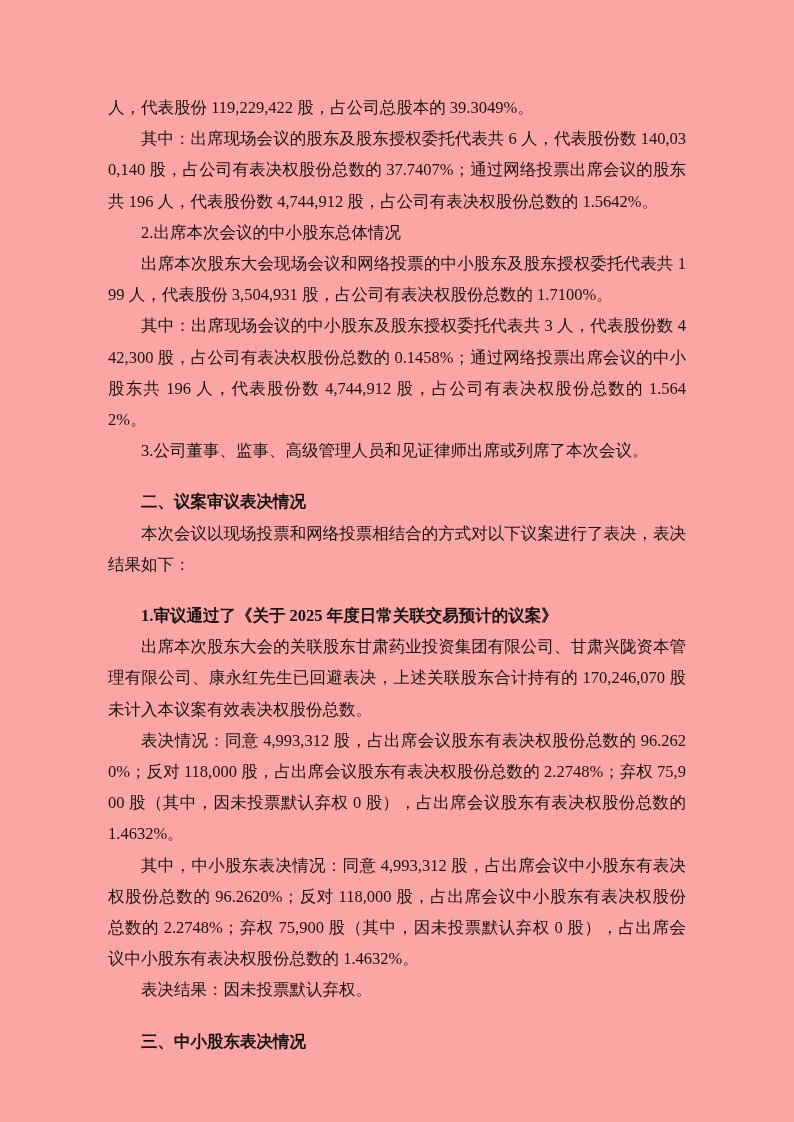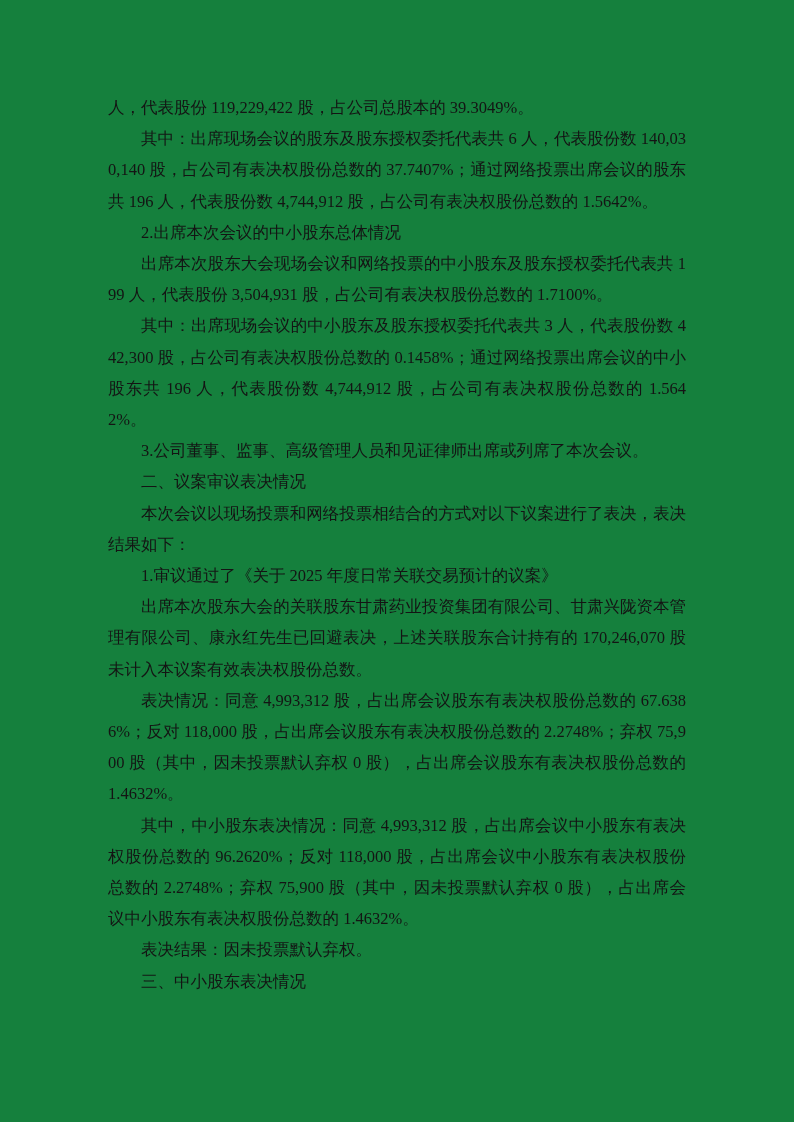--- a/index.html
+++ b/index.html
@@ -11,7 +11,7 @@
     position: relative;
     width: 794px;
     height: 1122px;
-    background: #15803d;
+    background: #fca5a5;
     overflow: hidden;
     font-family: "Liberation Serif", "DejaVu Serif", serif;
   }

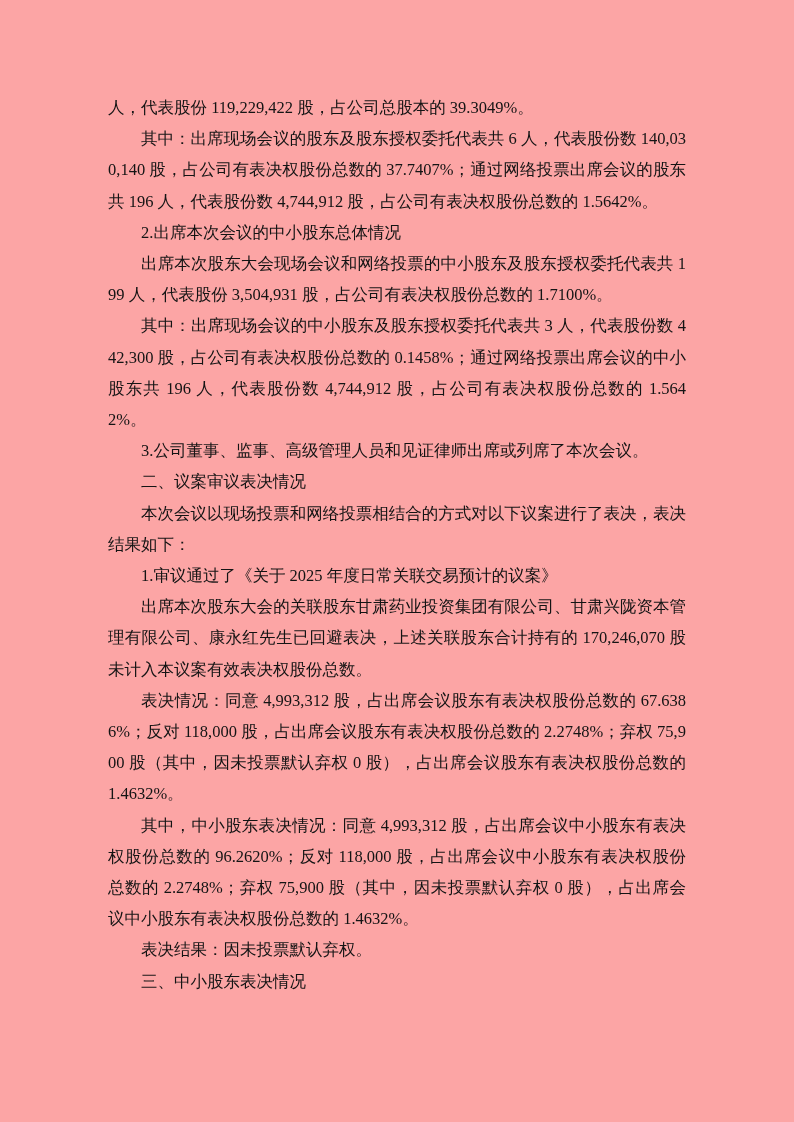--- a/index.html
+++ b/index.html
@@ -35,7 +35,8 @@
     text-indent: 2em;
   }
   .content p.bold {
-    font-weight: normal;
+    font-weight: bold;
+    margin-top: 20px;
   }
 </style>
 </head>

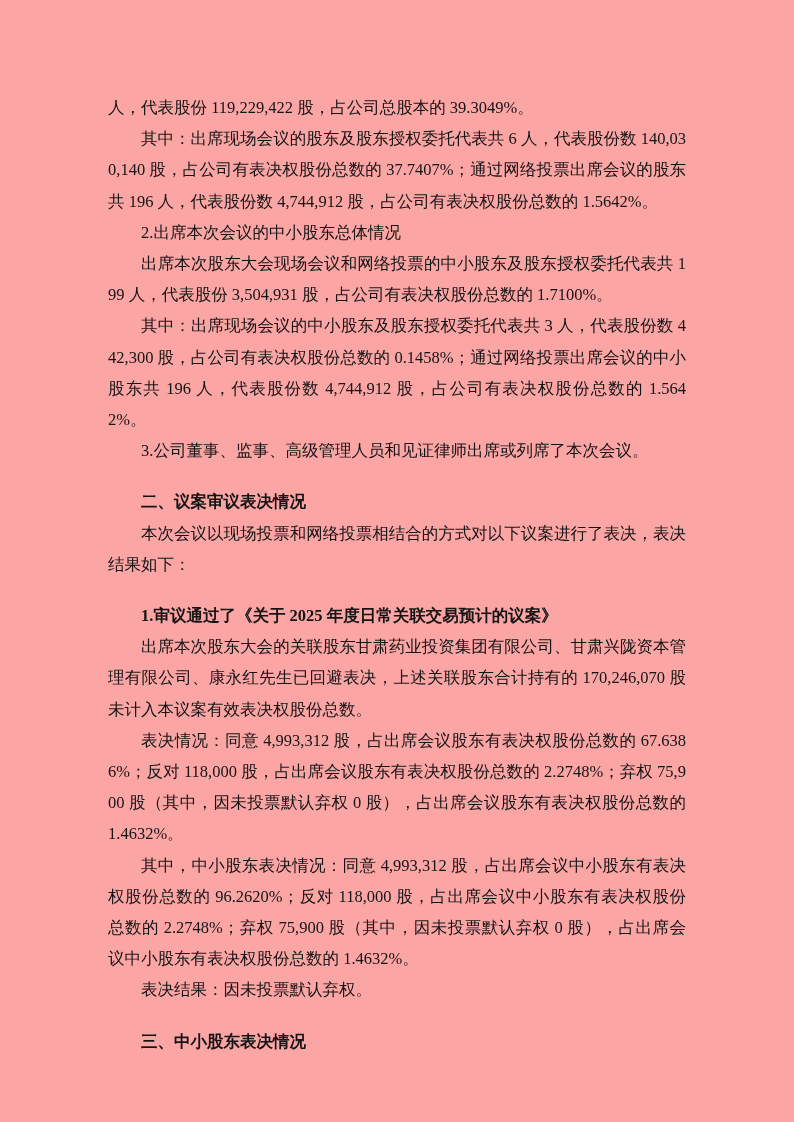--- a/index.html
+++ b/index.html
@@ -54,7 +54,7 @@
       <p class="indent ">本次会议以现场投票和网络投票相结合的方式对以下议案进行了表决，表决结果如下：</p>
       <p class="indent bold">1.审议通过了《关于 2025 年度日常关联交易预计的议案》</p>
       <p class="indent ">出席本次股东大会的关联股东甘肃药业投资集团有限公司、甘肃兴陇资本管理有限公司、康永红先生已回避表决，上述关联股东合计持有的 170,246,070 股未计入本议案有效表决权股份总数。</p>
-      <p class="indent ">表决情况：同意 4,993,312 股，占出席会议股东有表决权股份总数的 67.6386%；反对 118,000 股，占出席会议股东有表决权股份总数的 2.2748%；弃权 75,900 股（其中，因未投票默认弃权 0 股），占出席会议股东有表决权股份总数的 1.4632%。</p>
+      <p class="indent ">表决情况：同意 4,993,312 股，占出席会议股东有表决权股份总数的 96.2620%；反对 118,000 股，占出席会议股东有表决权股份总数的 2.2748%；弃权 75,900 股（其中，因未投票默认弃权 0 股），占出席会议股东有表决权股份总数的 1.4632%。</p>
       <p class="indent ">其中，中小股东表决情况：同意 4,993,312 股，占出席会议中小股东有表决权股份总数的 96.2620%；反对 118,000 股，占出席会议中小股东有表决权股份总数的 2.2748%；弃权 75,900 股（其中，因未投票默认弃权 0 股），占出席会议中小股东有表决权股份总数的 1.4632%。</p>
       <p class="indent ">表决结果：因未投票默认弃权。</p>
       <p class="indent bold">三、中小股东表决情况</p>

